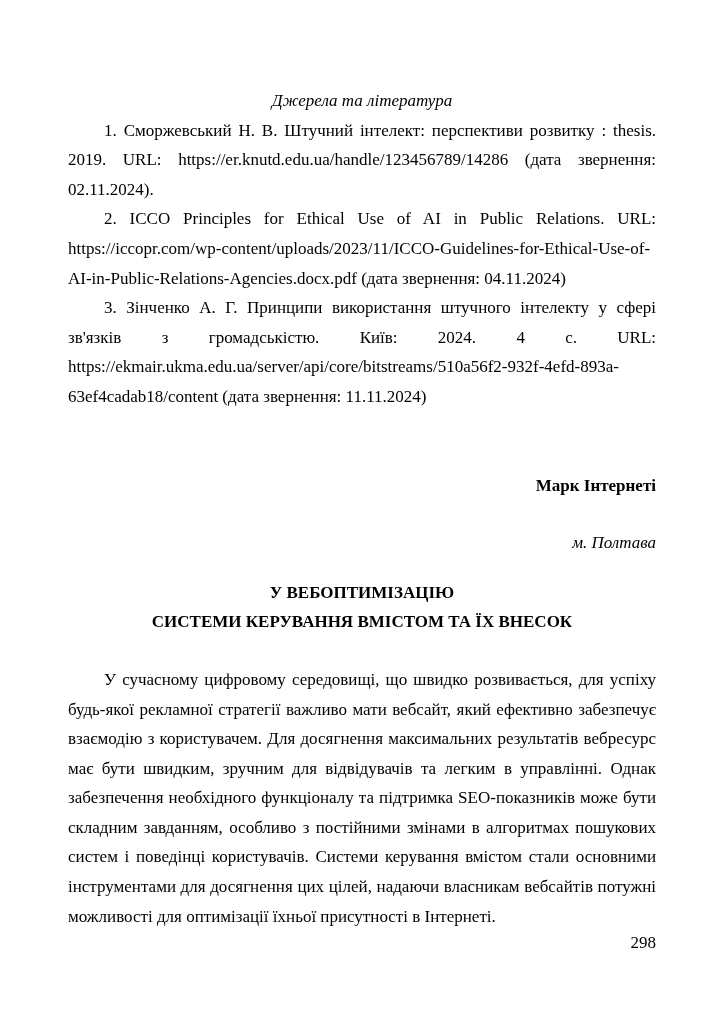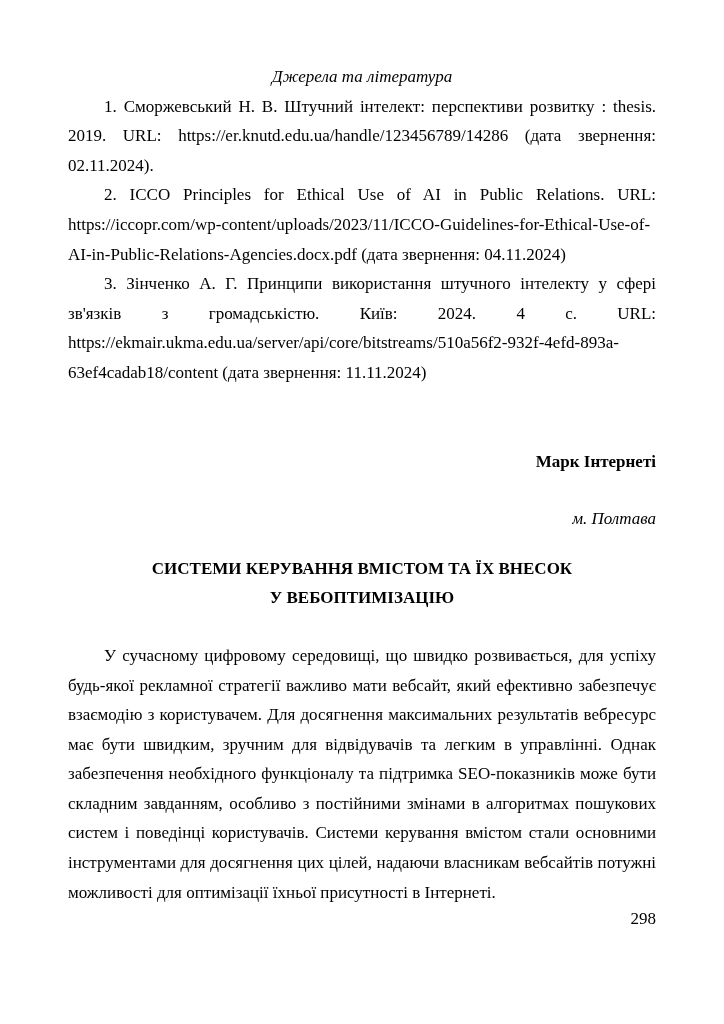--- a/index.html
+++ b/index.html
@@ -24,6 +24,7 @@
     font-style: italic;
     font-weight: normal;
     font-size: 17px;
+    margin-top: 24px;
   }
   .reference-item {
     text-align: justify;

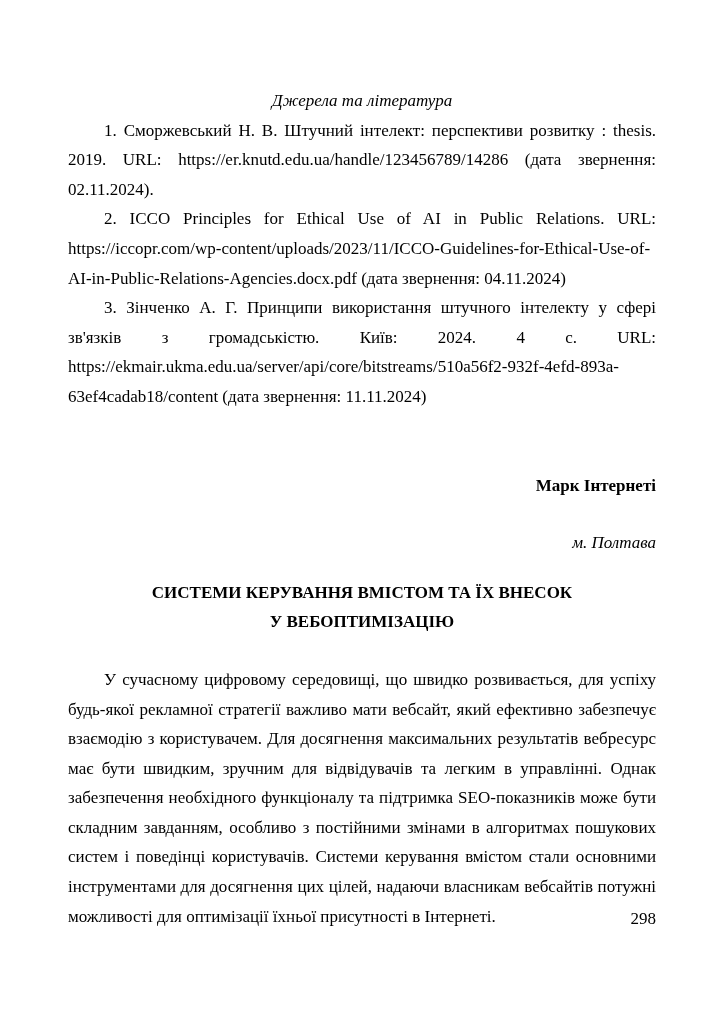--- a/index.html
+++ b/index.html
@@ -86,8 +86,8 @@
   </div>
 
   <h1 class="article-title">
+    <span>У ВЕБОПТИМІЗАЦІЮ</span>
     <span>СИСТЕМИ КЕРУВАННЯ ВМІСТОМ ТА ЇХ ВНЕСОК</span>
-    <span>У ВЕБОПТИМІЗАЦІЮ</span>
   </h1>
 
   <p class="article-body">У сучасному цифровому середовищі, що швидко розвивається, для успіху будь-якої рекламної стратегії важливо мати вебсайт, який ефективно забезпечує взаємодію з користувачем. Для досягнення максимальних результатів вебресурс має бути швидким, зручним для відвідувачів та легким в управлінні. Однак забезпечення необхідного функціоналу та підтримка SEO-показників може бути складним завданням, особливо з постійними змінами в алгоритмах пошукових систем і поведінці користувачів. Системи керування вмістом стали основними інструментами для досягнення цих цілей, надаючи власникам вебсайтів потужні можливості для оптимізації їхньої присутності в Інтернеті.</p>

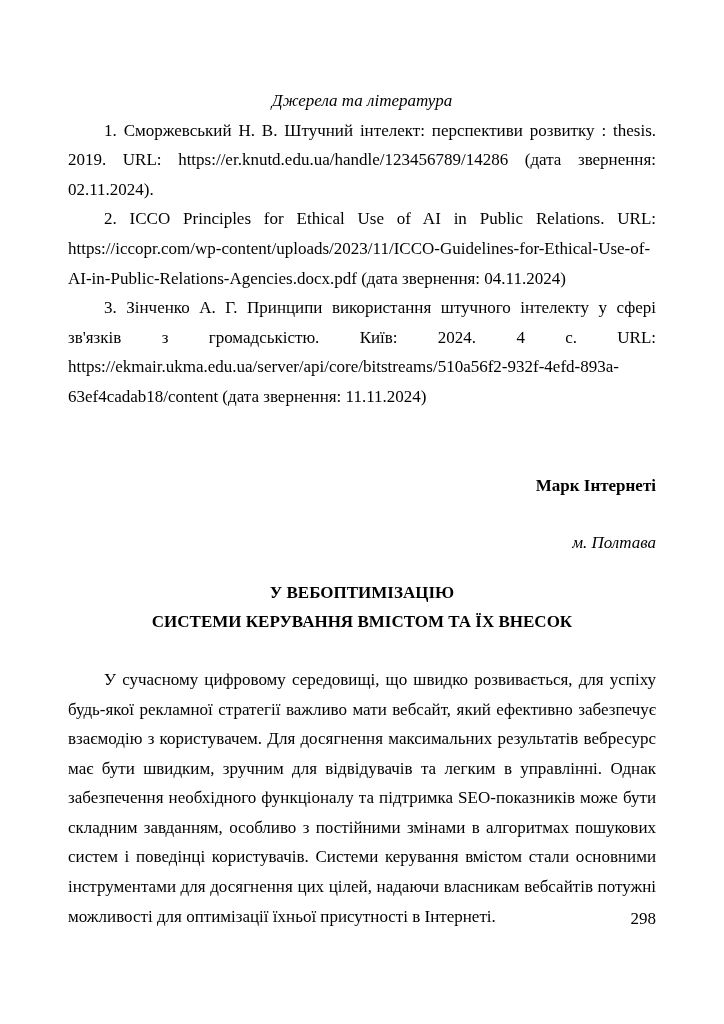--- a/index.html
+++ b/index.html
@@ -60,7 +60,7 @@
   .page-number {
     position: absolute;
     right: 68px;
-    top: 904px;
+    top: 928px;
     line-height: 29.6px;
     font-size: 17px;
   }

